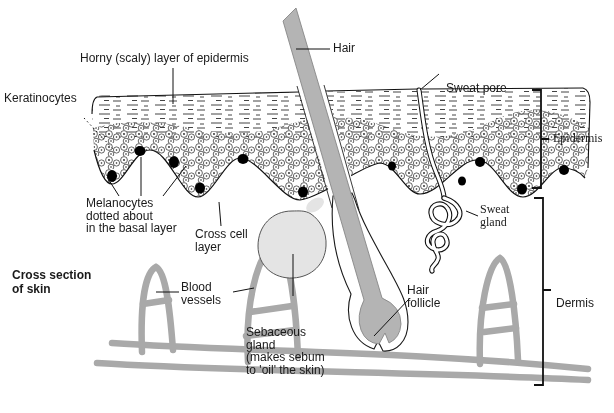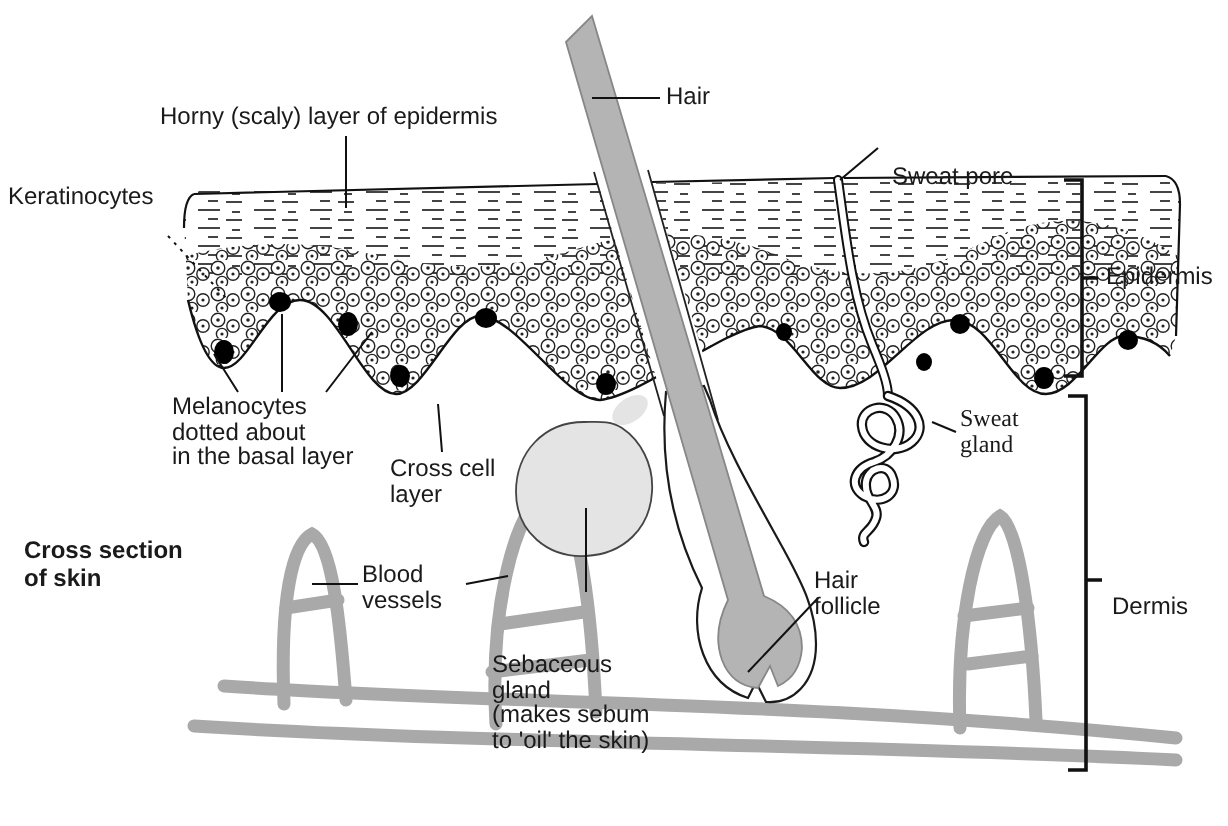--- a/index.html
+++ b/index.html
@@ -151,7 +151,7 @@
   <div class="lbl" style="left:333px;top:42px;">Hair</div>
   <div class="lbl" style="left:446px;top:63px;margin-top:19px;">Sweat pore</div>
   <div class="lbl" style="left:4px;top:92px;">Keratinocytes</div>
-  <div class="lbl" style="left:553px;top:132px;">Epidermis</div>
+  <div class="lbl" style="left:553px;top:132px;font-family:Liberation Serif, serif;">Epidermis</div>
   <div class="lbl ctr" style="left:86px;top:197px;width:108px;">Melanocytes
 dotted about
 in the basal layer</div>

